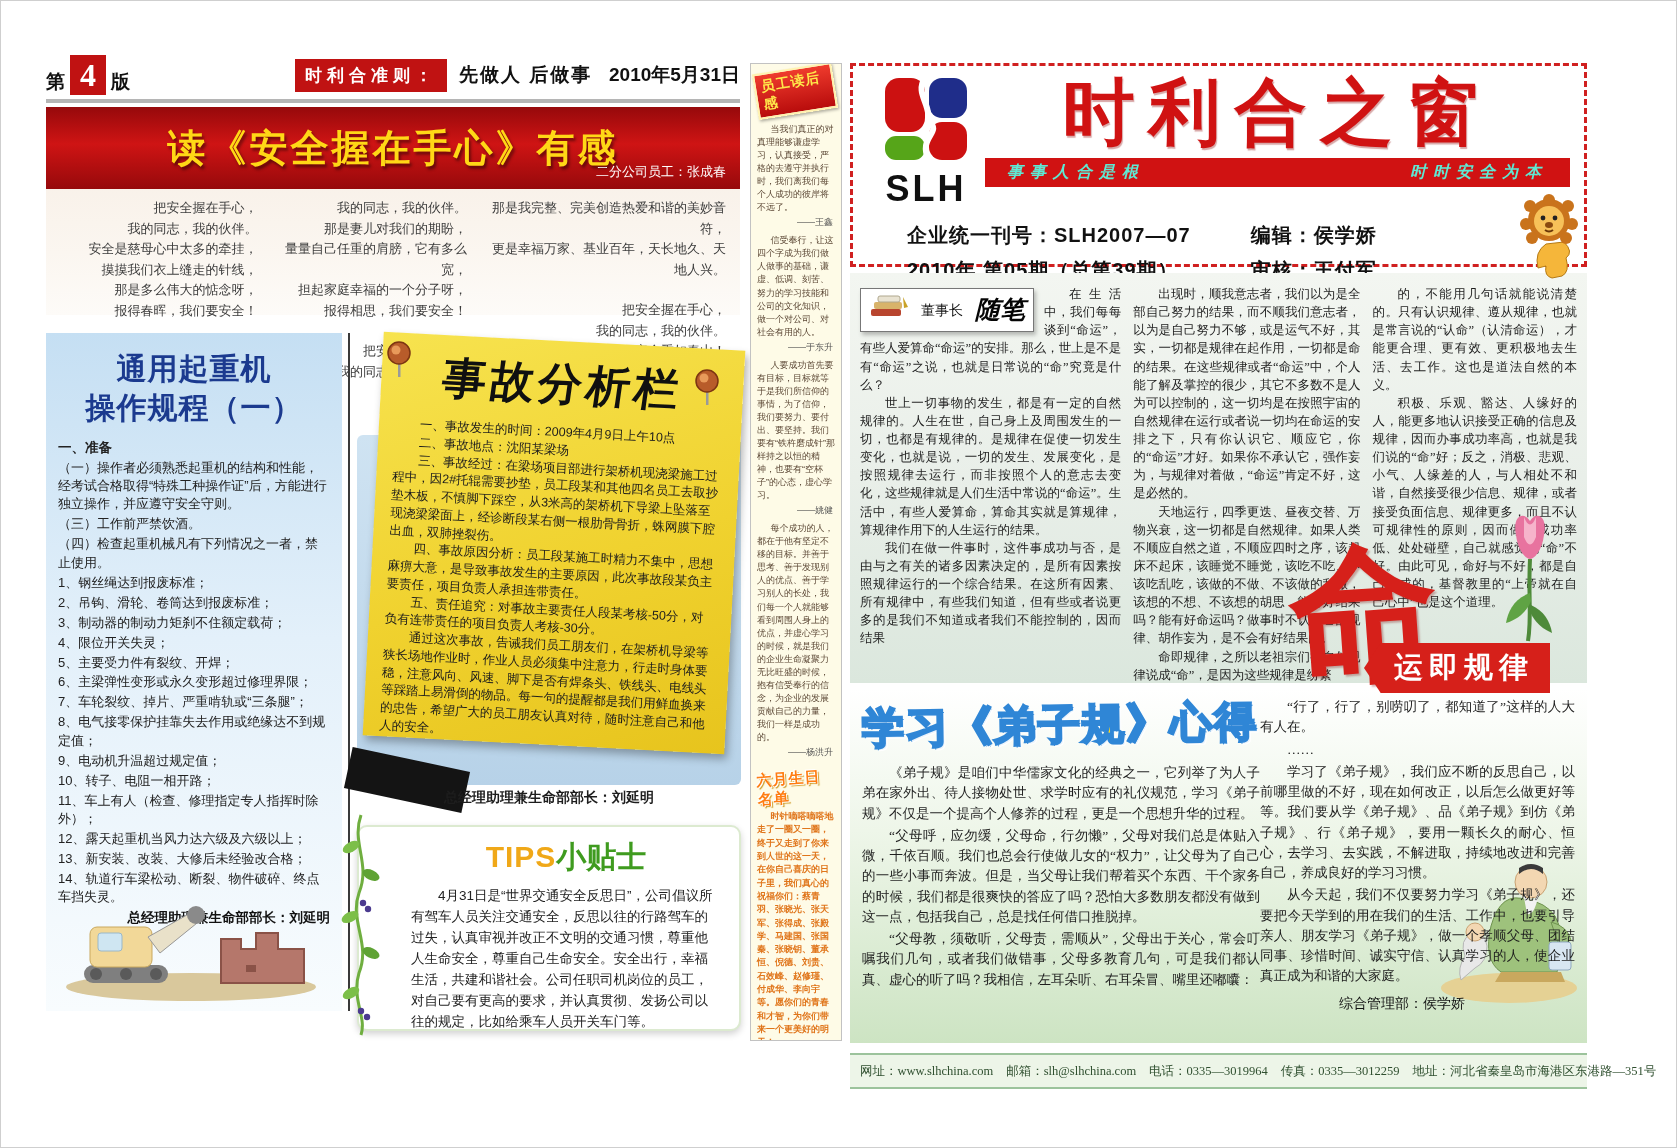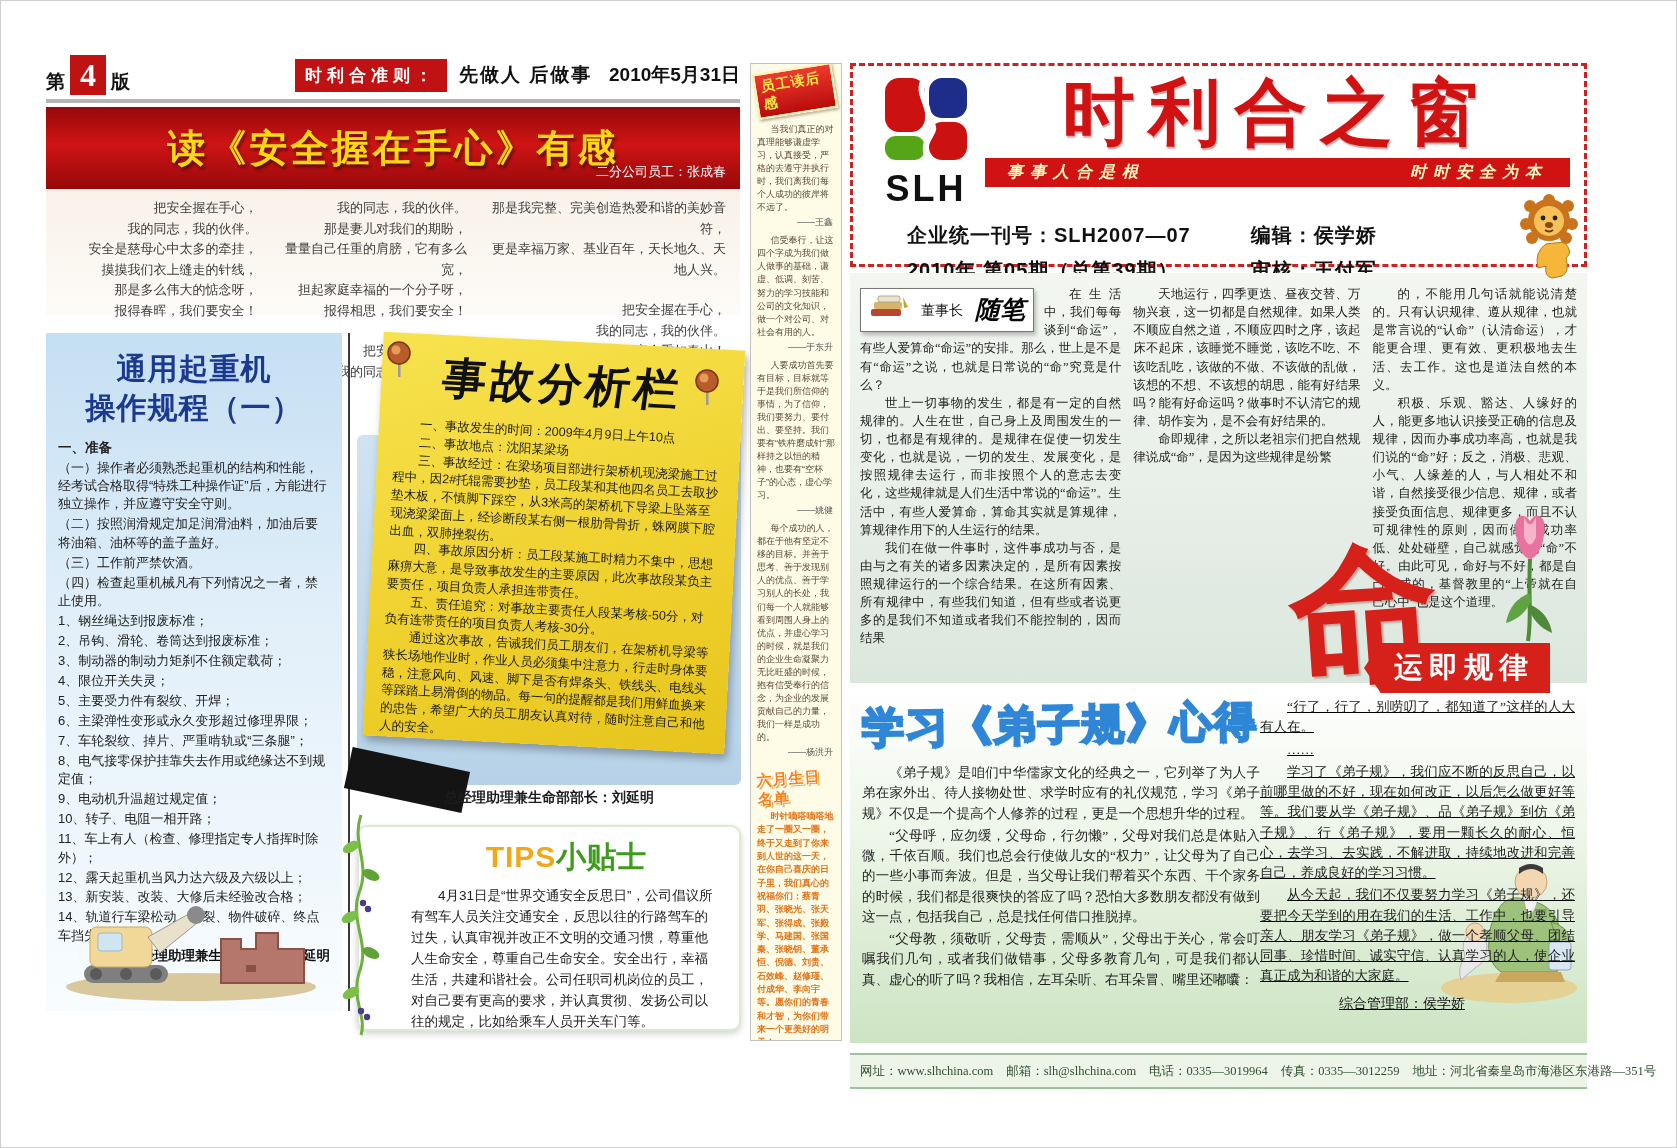--- a/index.html
+++ b/index.html
@@ -96,7 +96,7 @@
   .mast-title { text-align:center; color:#d01212; font-weight:bold; font-size:72px;
           font-family:"Liberation Serif", serif; letter-spacing:14px; line-height:1.05;
           text-shadow:1px 2px 1px rgba(140,0,0,.35); white-space:nowrap; }
-  .mast-bar { background:#d01212; color:#fef9c3; display:flex; justify-content:space-between;
+  .mast-bar { background:#d01212; color:#5eead4; display:flex; justify-content:space-between;
           padding:4px 22px; font-size:16px; font-weight:bold; font-style:italic;
           letter-spacing:7px; margin-top:6px; }
   .mast-info { display:grid; grid-template-columns:auto auto; justify-content:start;

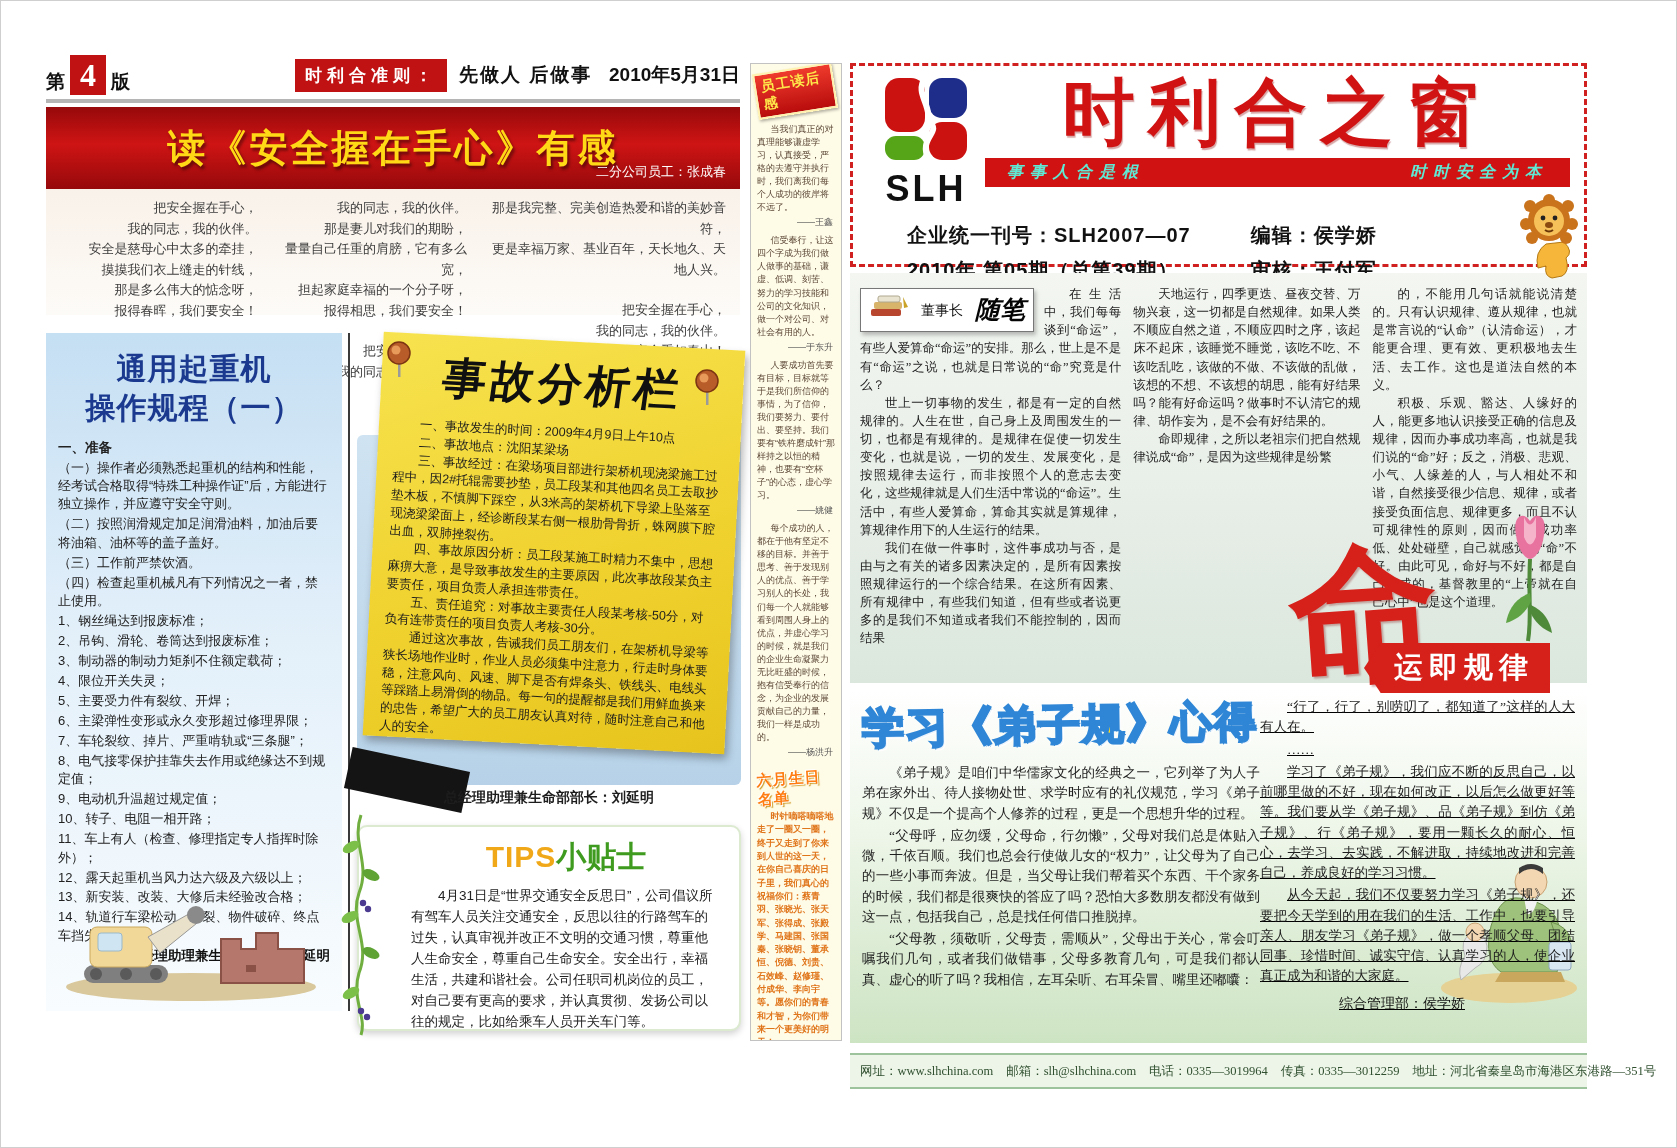--- a/index.html
+++ b/index.html
@@ -382,6 +382,7 @@
       <p>我们在做一件事时，这件事成功与否，是由与之有关的诸多因素决定的，是所有因素按照规律运行的一个综合结果。在这所有因素、所有规律中，有些我们知道，但有些或者说更多的是我们不知道或者我们不能控制的，因而结果</p>
     </div>
     <div class="essay-col ec2">
+      <p>出现时，顺我意志者，我们以为是全部自己努力的结果，而不顺我们意志者，以为是自己努力不够，或是运气不好，其实，一切都是规律在起作用，一切都是命的结果。在这些规律或者“命运”中，个人能了解及掌控的很少，其它不多数不是人为可以控制的，这一切均是在按照宇宙的自然规律在运行或者说一切均在命运的安排之下，只有你认识它、顺应它，你的“命运”才好。如果你不承认它，强作妄为，与规律对着做，“命运”肯定不好，这是必然的。</p>
       <p>天地运行，四季更迭、昼夜交替、万物兴衰，这一切都是自然规律。如果人类不顺应自然之道，不顺应四时之序，该起床不起床，该睡觉不睡觉，该吃不吃、不该吃乱吃，该做的不做、不该做的乱做，该想的不想、不该想的胡思，能有好结果吗？能有好命运吗？做事时不认清它的规律、胡作妄为，是不会有好结果的。</p>
       <p>命即规律，之所以老祖宗们把自然规律说成“命”，是因为这些规律是纷繁</p>
     </div>

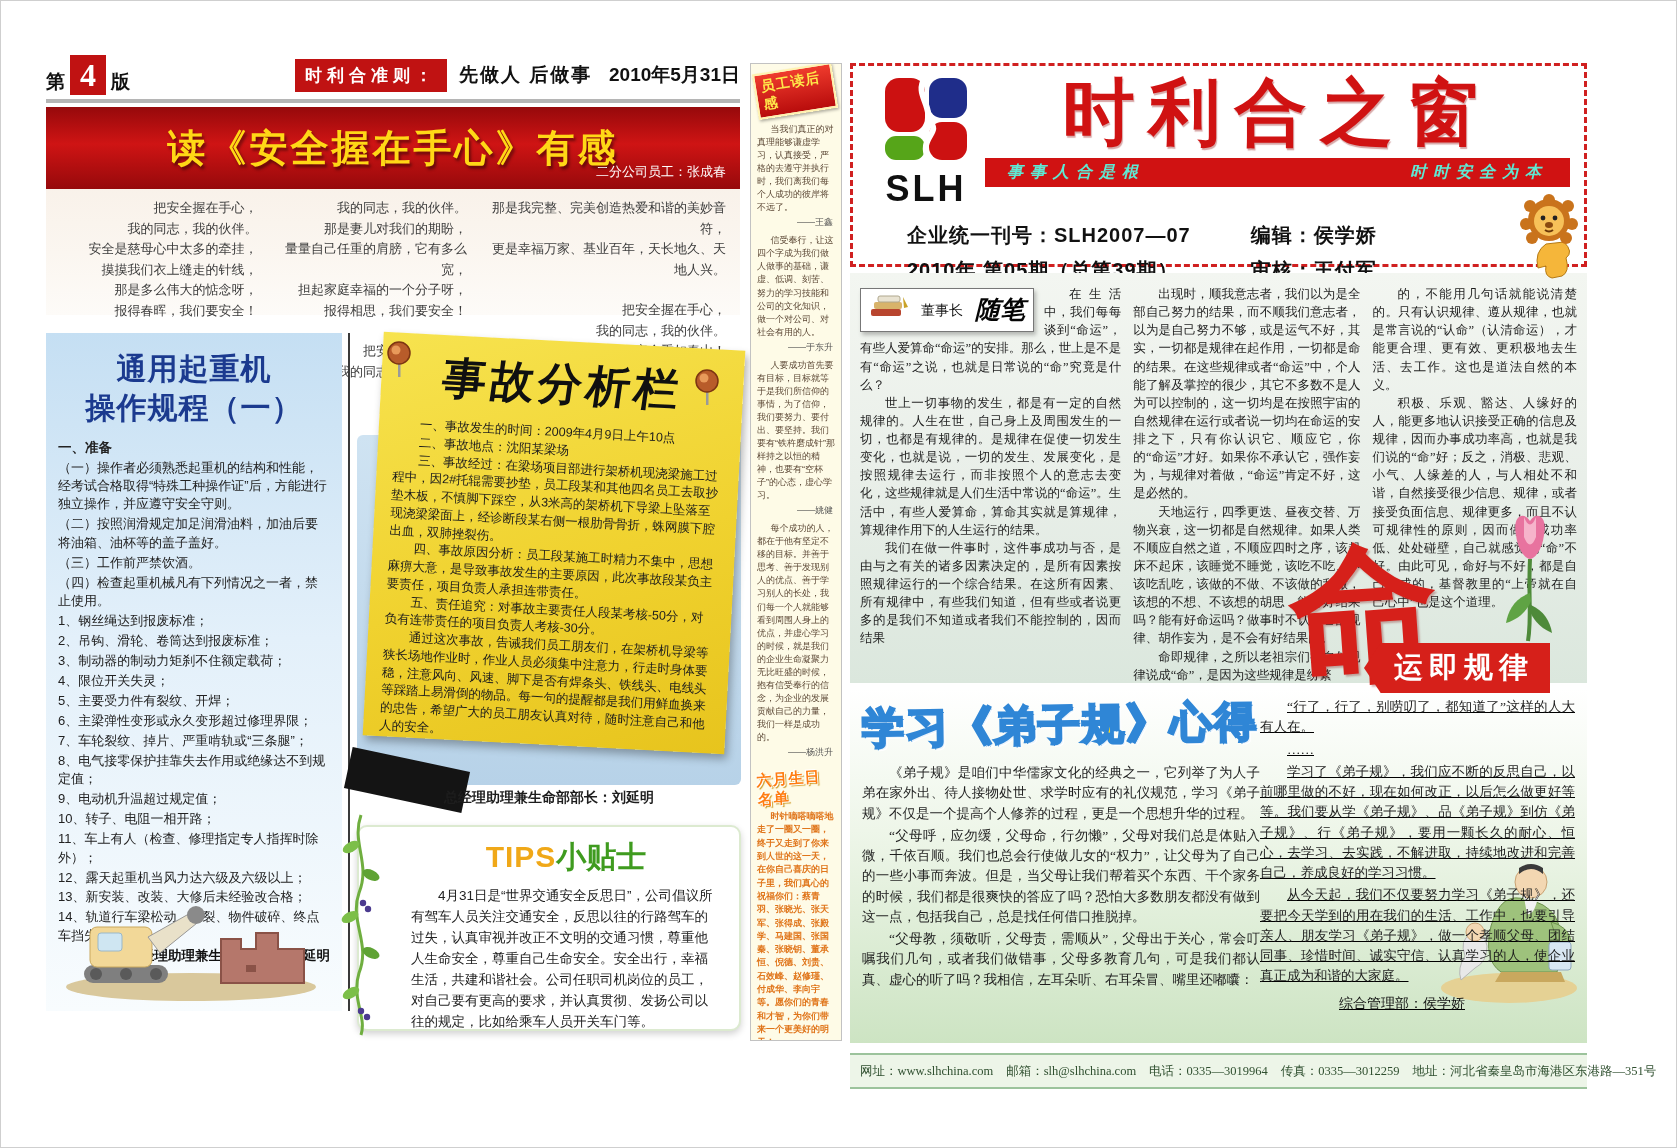--- a/index.html
+++ b/index.html
@@ -213,7 +213,6 @@
     </div>
     <div class="crane-sec">一、准备</div>
     <div class="crane-item">（一）操作者必须熟悉起重机的结构和性能，经考试合格取得“特殊工种操作证”后，方能进行独立操作，并应遵守安全守则。</div>
-    <div class="crane-item">（二）按照润滑规定加足润滑油料，加油后要将油箱、油杯等的盖子盖好。</div>
     <div class="crane-item">（三）工作前严禁饮酒。</div>
     <div class="crane-item">（四）检查起重机械凡有下列情况之一者，禁止使用。</div>
     <div class="crane-item">1、钢丝绳达到报废标准；</div>

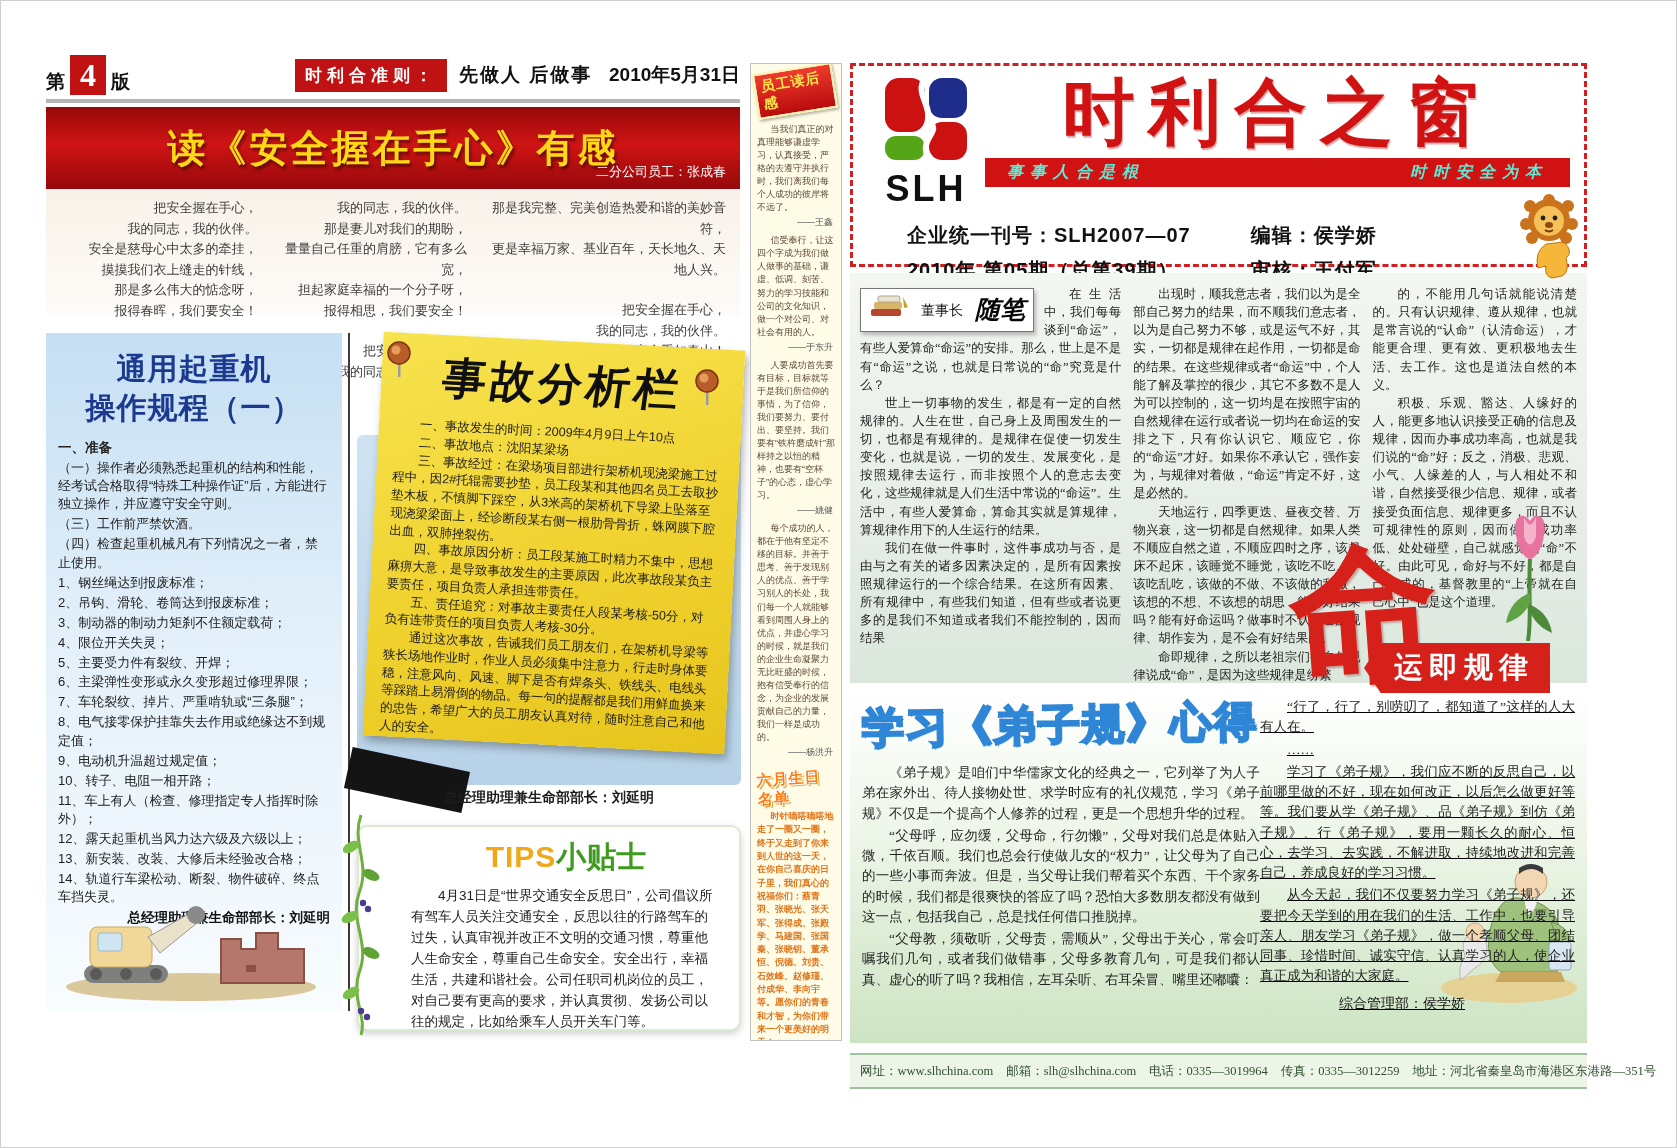--- a/index.html
+++ b/index.html
@@ -133,7 +133,7 @@
          background:linear-gradient(180deg,#ffffff 0%,#eef6e9 40%,#cde4c3 100%);
          padding:8px 12px 4px; display:flex; }
   .dzg-colA { width:398px; position:relative; z-index:2; }
-  .dzg-colB { flex:1; position:relative; z-index:2;text-decoration:underline; }
+  .dzg-colB { flex:1; position:relative; z-index:2; }
   .dzg-title { font-size:42px; font-weight:bold; color:#ffd81a; letter-spacing:2px;
          -webkit-text-stroke:2.5px #2f86d6; text-shadow:3px 3px 0 rgba(255,255,255,.9),
          2px 2px 0 #2f86d6; margin:0 0 10px; white-space:nowrap; transform:rotate(-1deg); }

